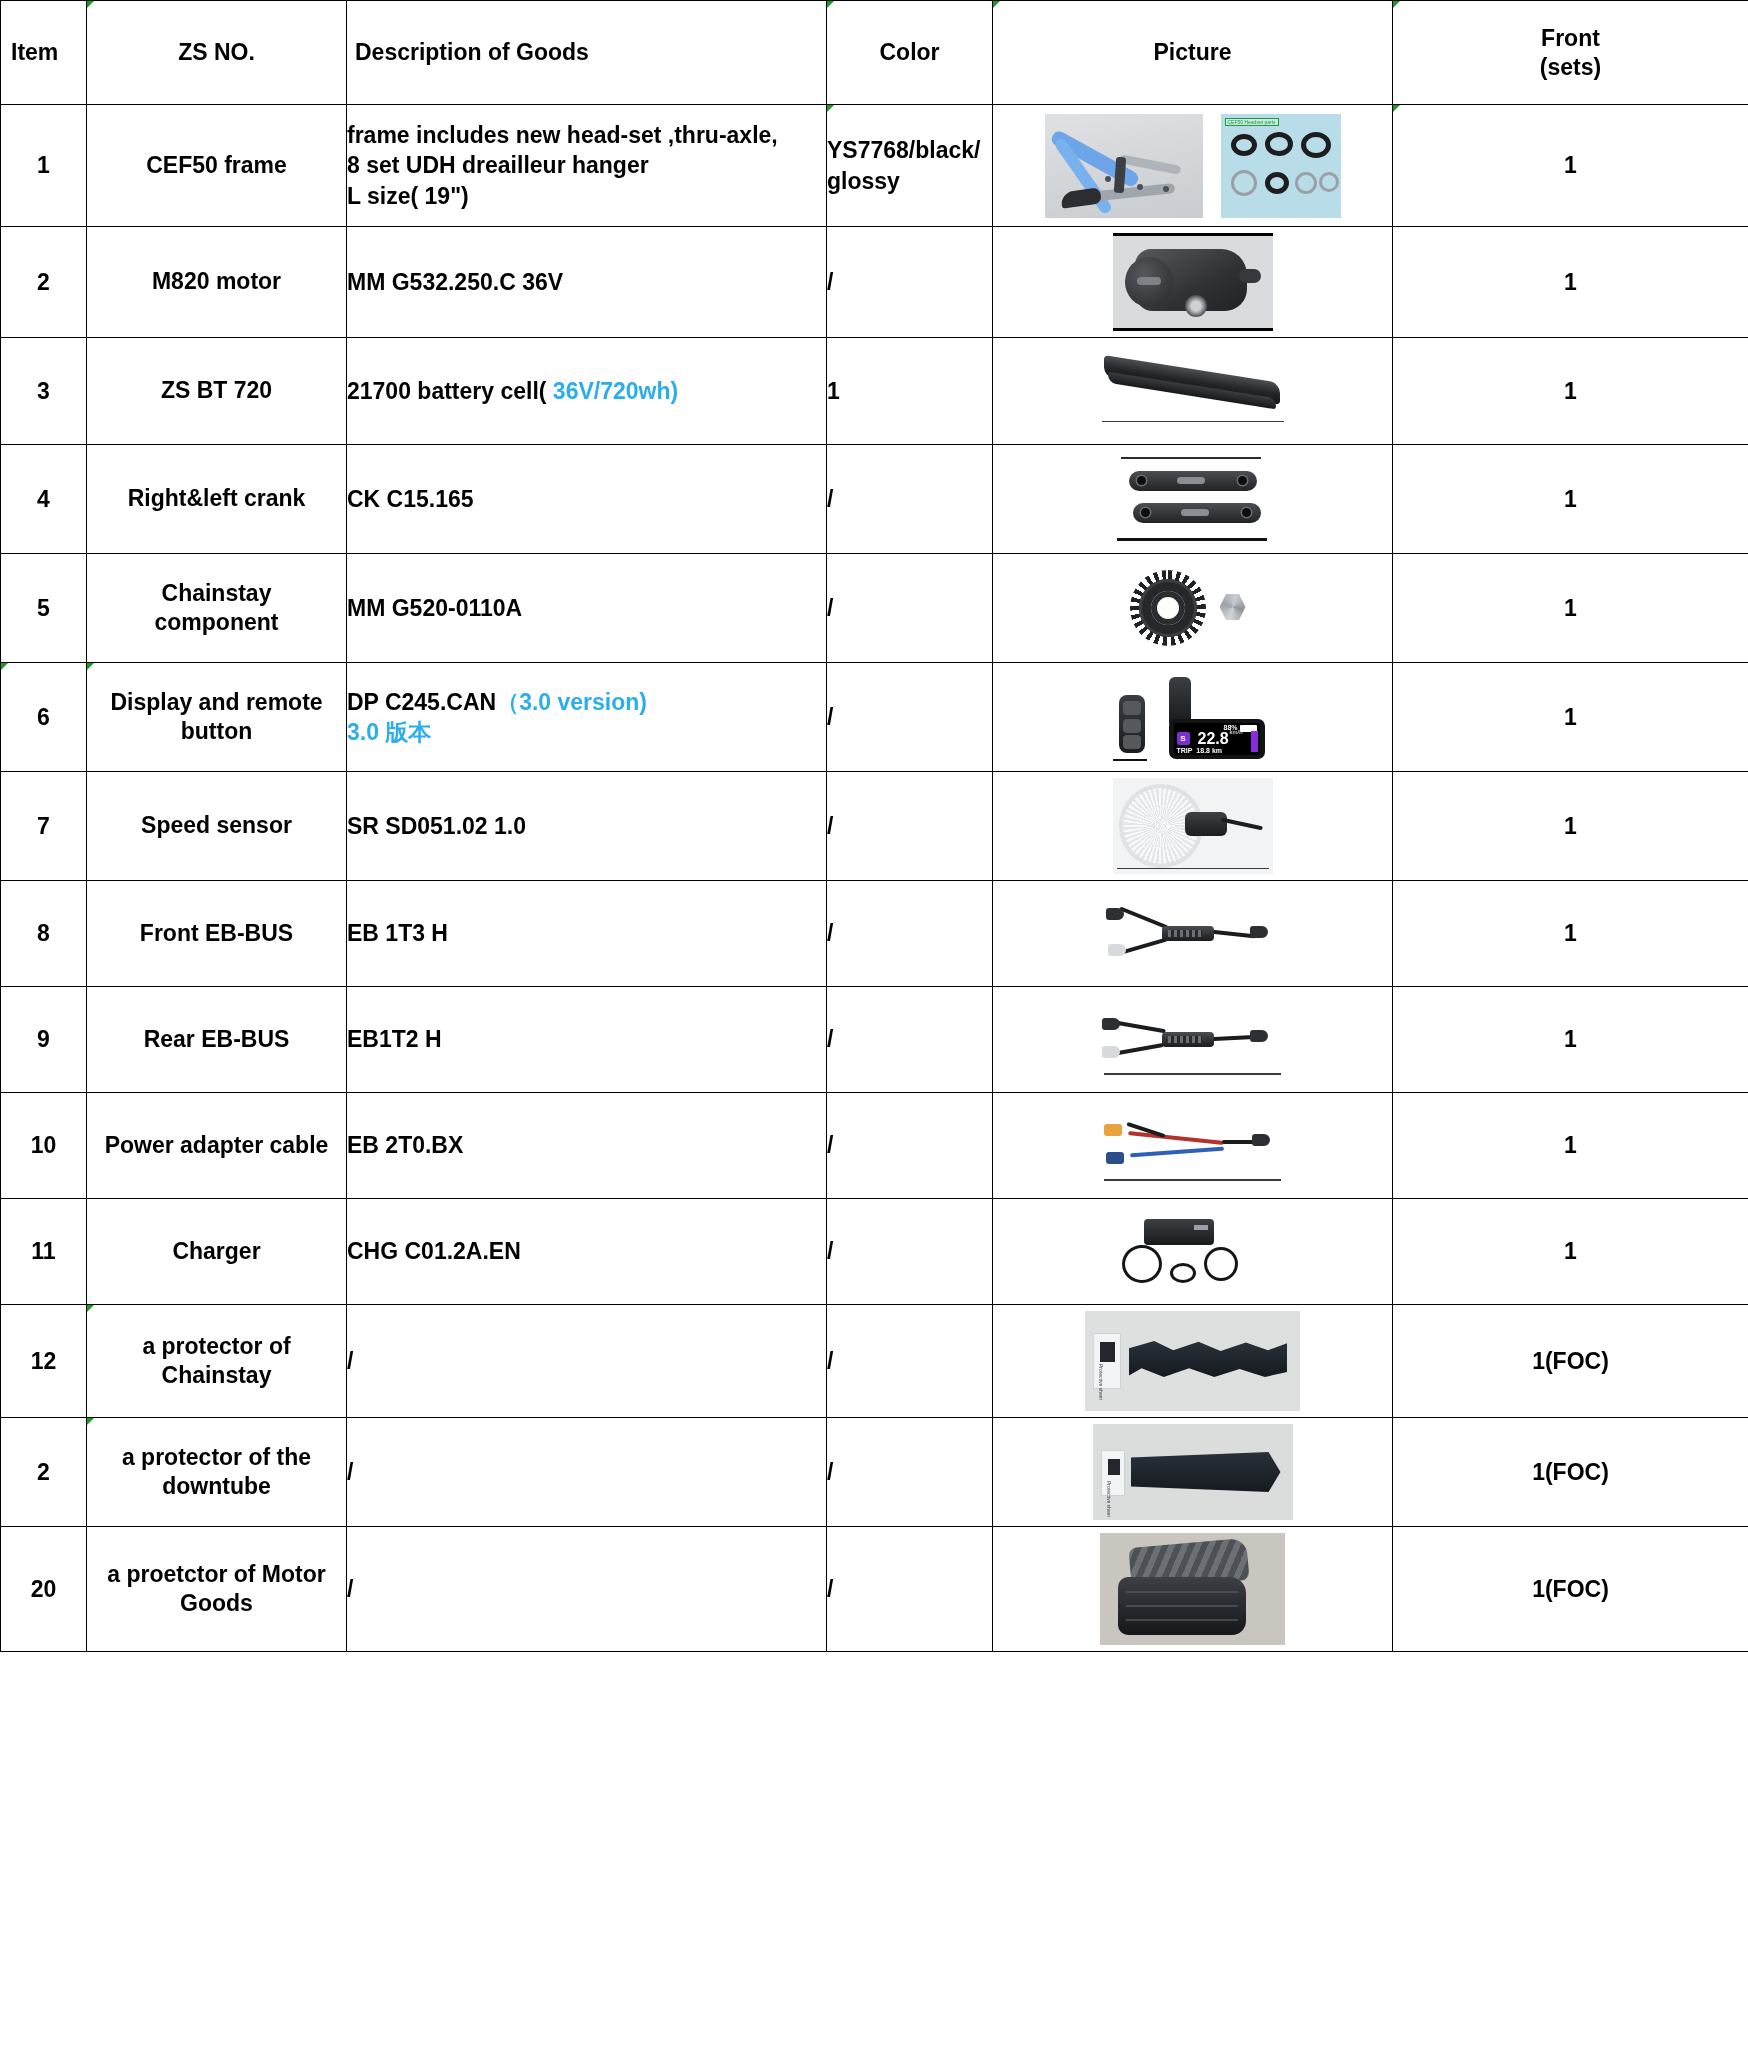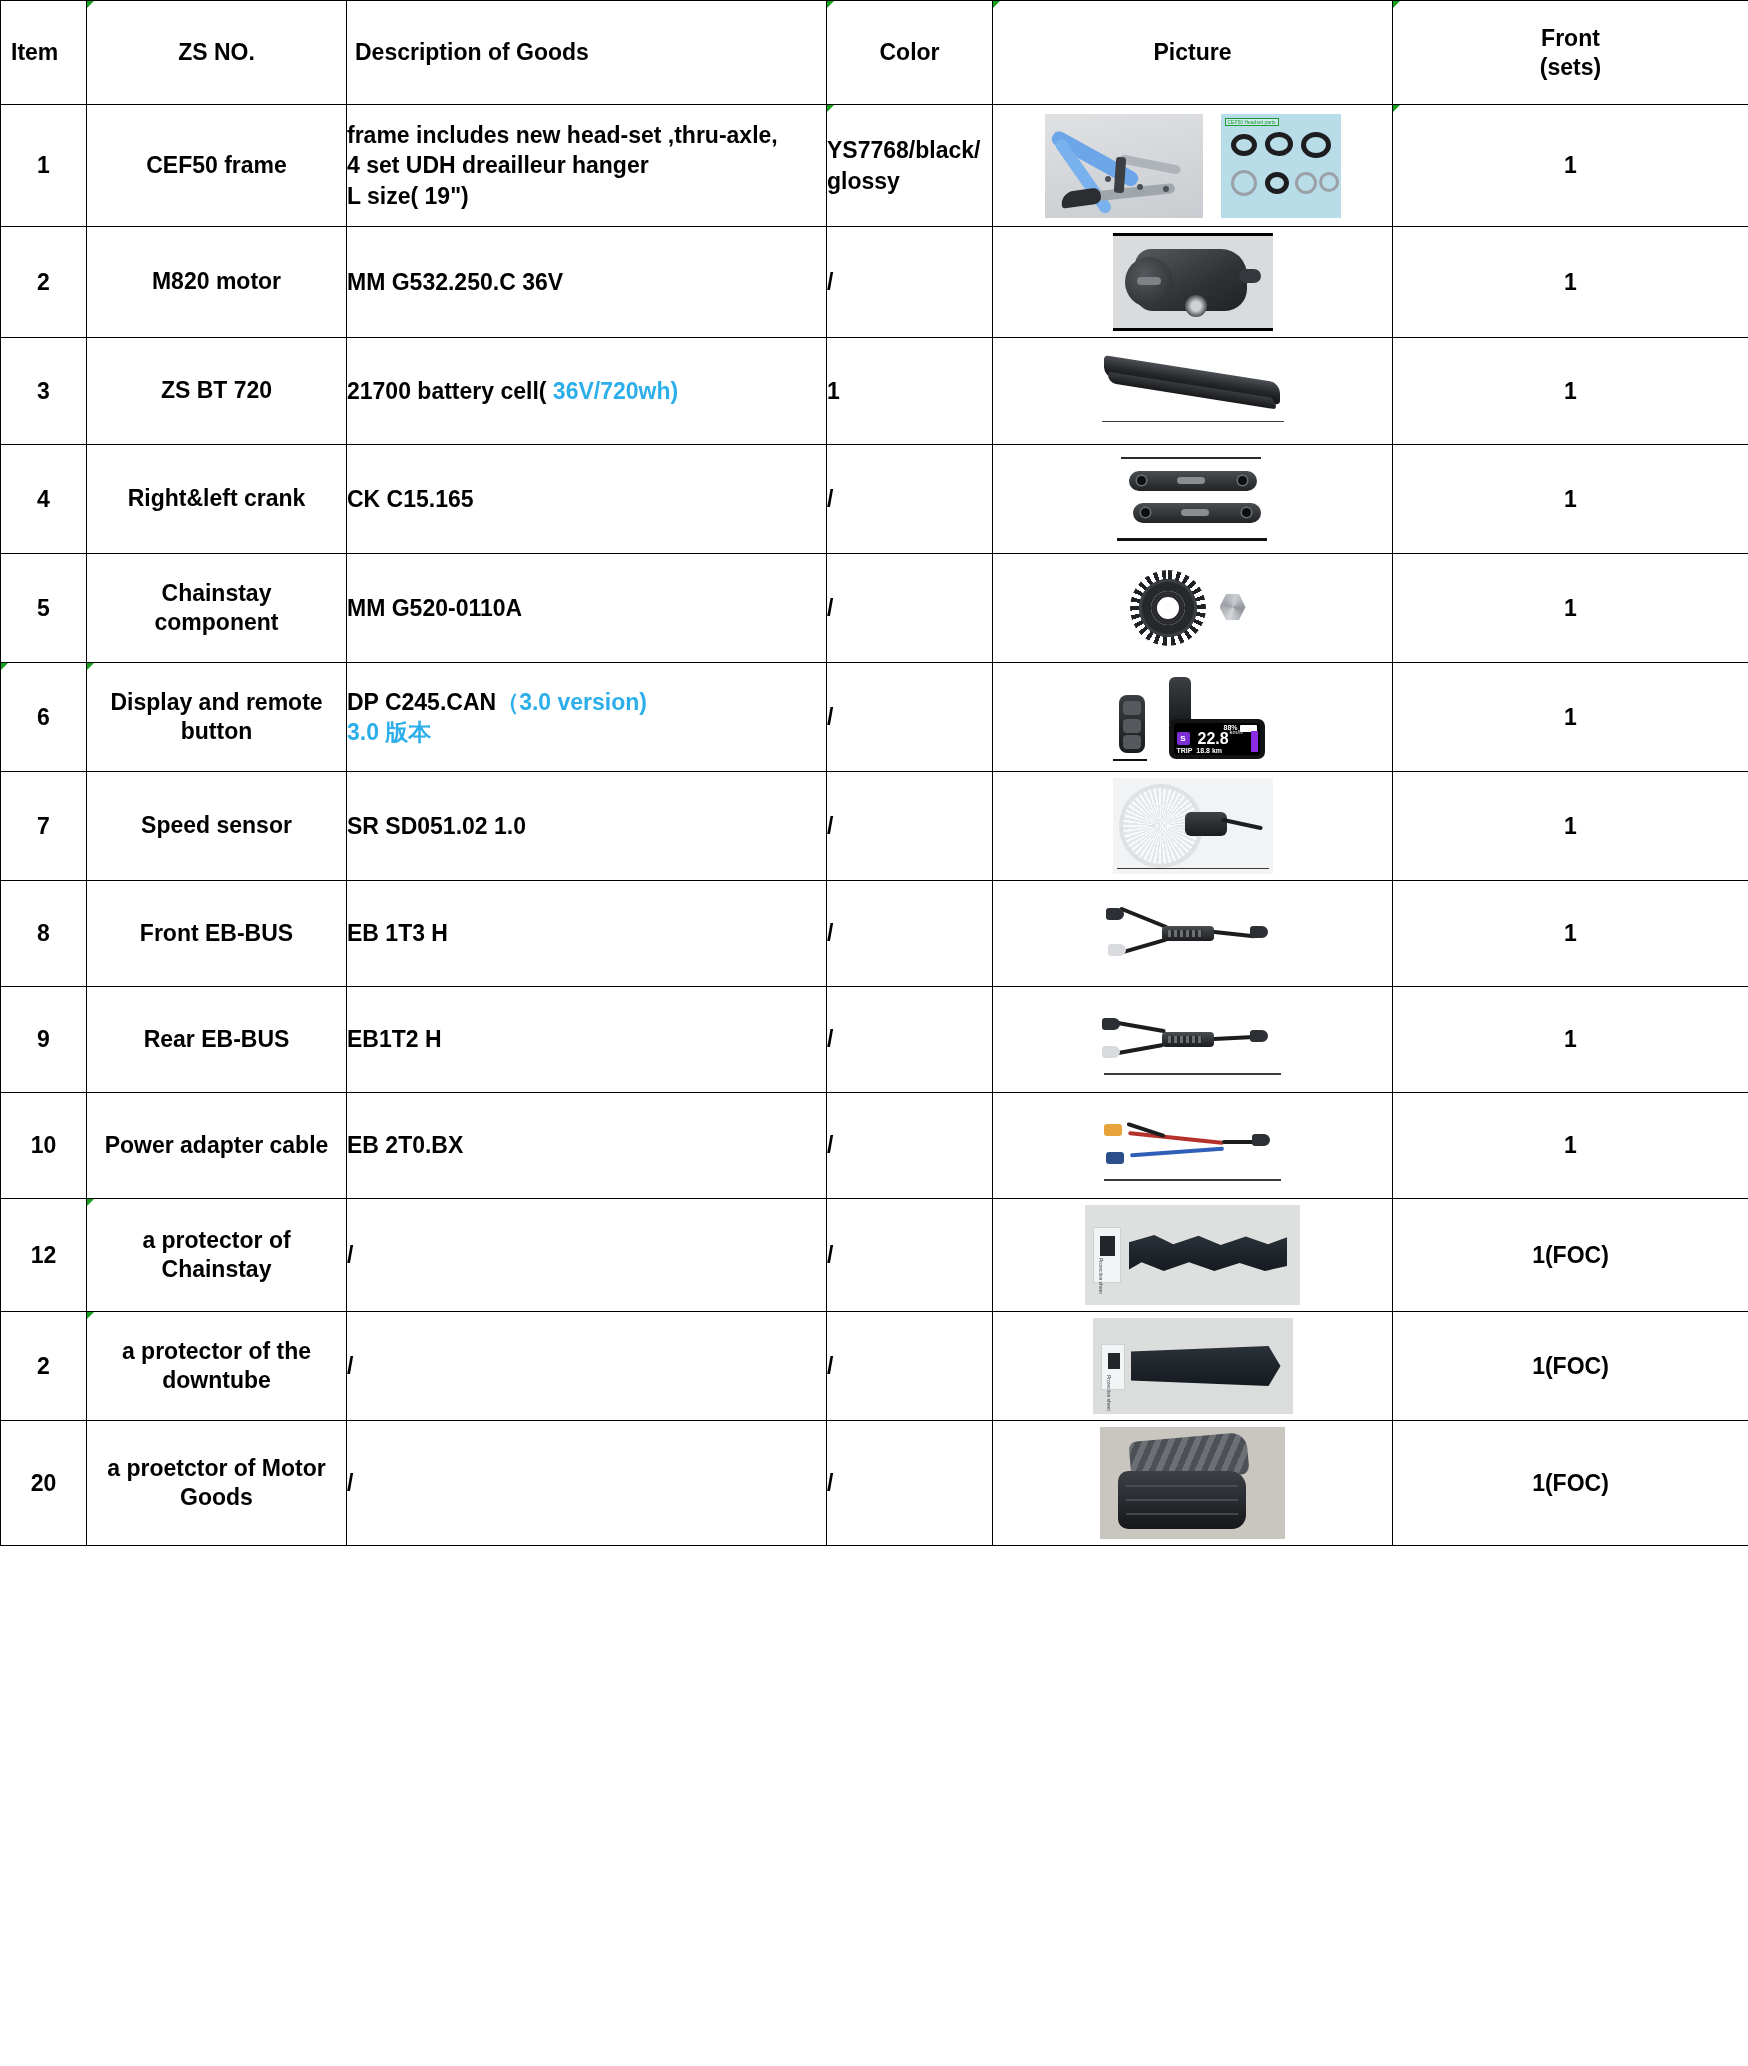--- a/index.html
+++ b/index.html
@@ -442,7 +442,7 @@
     </td>
     <td class="cell-desc va-top">
       <div>frame includes new head-set ,thru-axle,</div>
-      <div>4 set UDH dreailleur hanger</div>
+      <div>8 set UDH dreailleur hanger</div>
       <div>L size( 19")</div>
     </td>
     <td class="cell-color va-top">

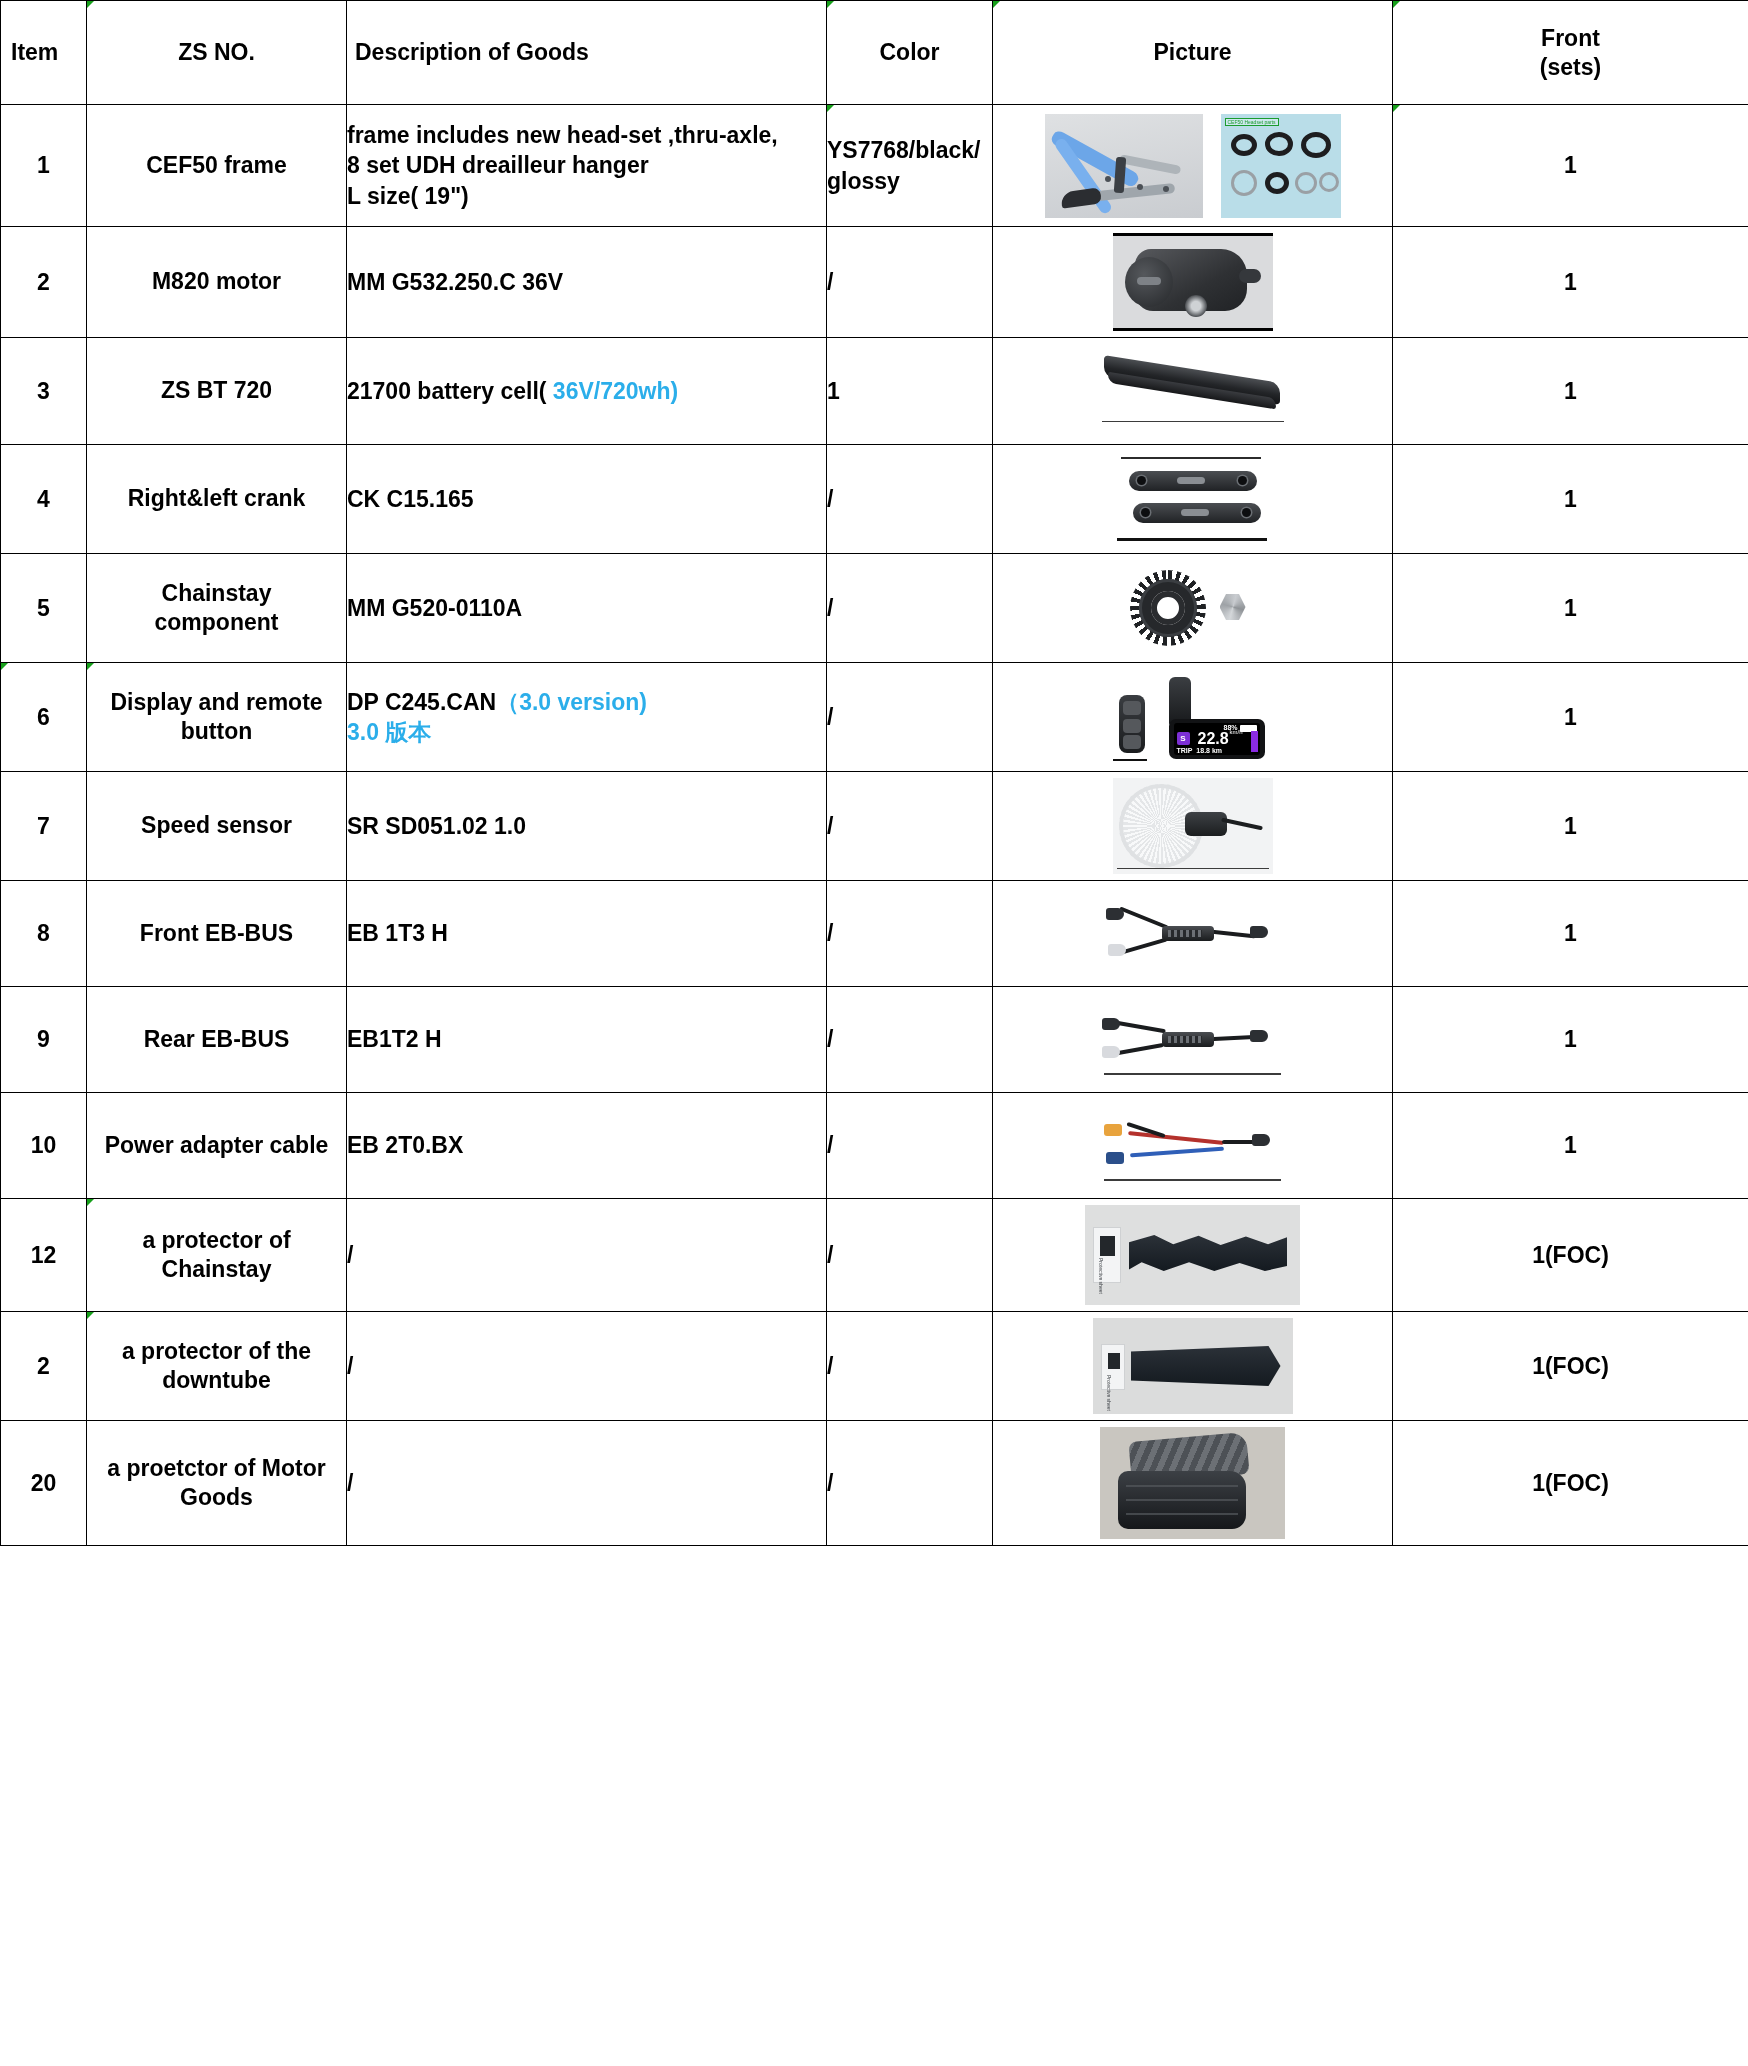--- a/index.html
+++ b/index.html
@@ -747,6 +747,30 @@
       <span>1</span></td>
   </tr>
 
+  <tr style="height:106px;">
+    <td class="cell-item">
+      <span>11</span></td>
+    <td class="cell-zsno">
+      <span>Charger</span></td>
+    <td class="cell-desc">
+      <div>CHG C01.2A.EN</div>
+          </td>
+    <td class="cell-color">
+      <div>/</div>
+          </td>
+    <td class="cell-pic">
+      <div class="pic-wrap">
+        <div class="photo ph-charger">
+          <div class="brick"></div>
+          <span class="coil" style="left:14px;top:38px;width:40px;height:38px;"></span>
+          <span class="coil" style="left:96px;top:40px;width:34px;height:34px;"></span>
+          <span class="coil" style="left:62px;top:56px;width:26px;height:20px;"></span>
+        </div>
+      </div>
+          </td>
+    <td class="cell-unit">
+      <span>1</span></td>
+  </tr>
 
   <tr style="height:107px;">
     <td class="cell-item">

